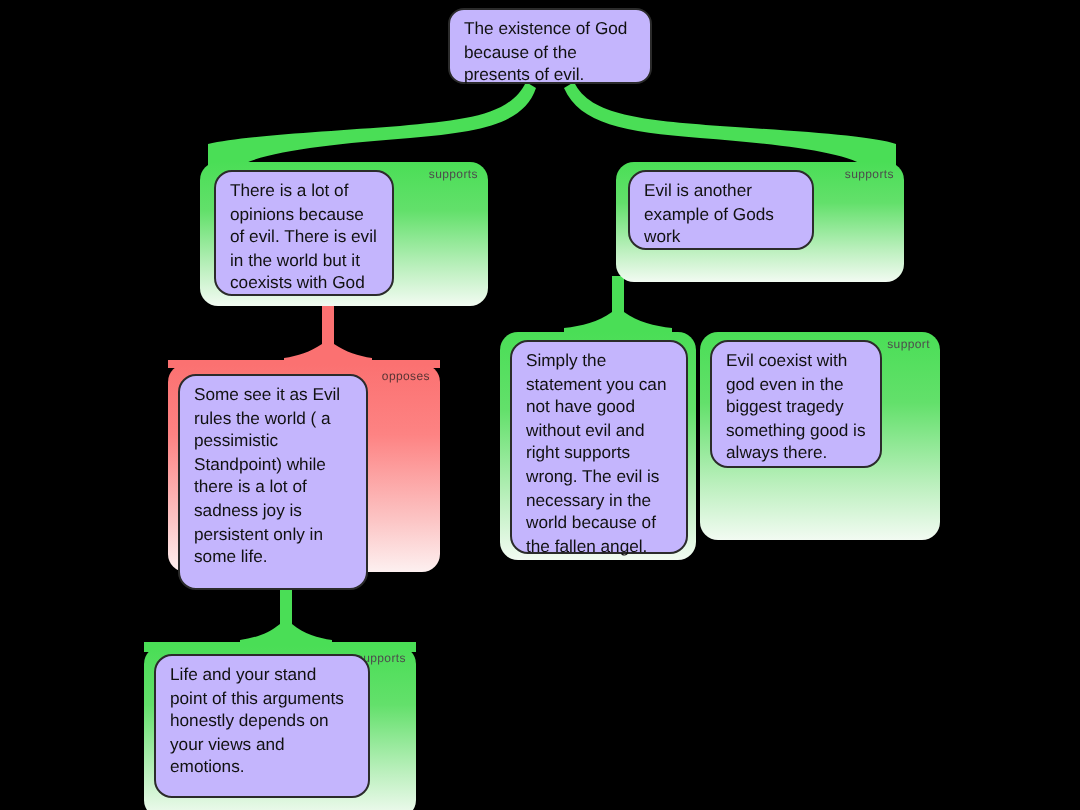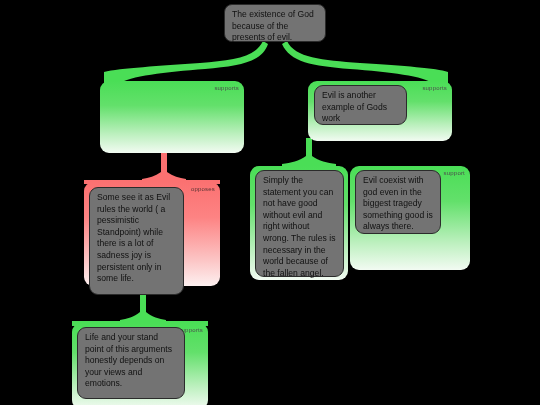--- a/index.html
+++ b/index.html
@@ -33,7 +33,7 @@
   
   .card{
     position:absolute;
-    background:#737373;
+    background:#c4b5fd;
     border:1px solid #2b2b2b;
     border-radius:9px;
     box-sizing:border-box;

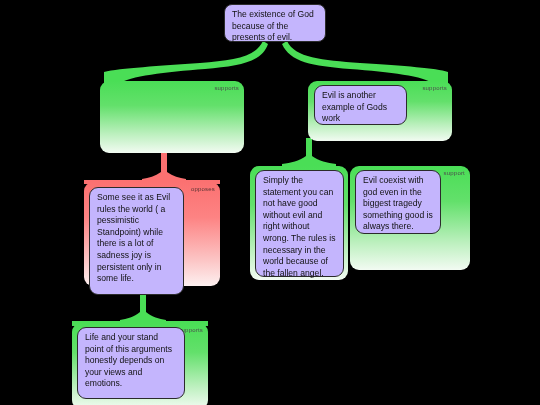--- a/index.html
+++ b/index.html
@@ -77,6 +77,9 @@
   <div class="panel support" style="left:100px;top:81px;width:144px;height:72px;">
     <span class="panel-label">supports</span>
   </div>
+  <div class="card" style="left:107px;top:85px;width:90px;height:63px;">
+    <span>There is a lot of opinions because of evil. There is evil in the world but it coexists with God</span>
+  </div>
 
   <div class="panel support" style="left:308px;top:81px;width:144px;height:60px;">
     <span class="panel-label">supports</span>

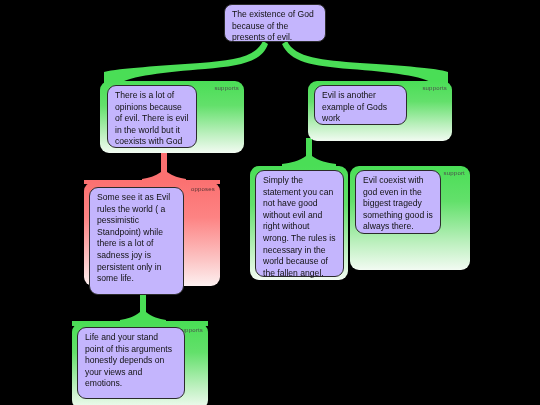--- a/index.html
+++ b/index.html
@@ -98,7 +98,7 @@
   <div class="panel support" style="left:250px;top:166px;width:98px;height:114px;">
   </div>
   <div class="card" style="left:255px;top:170px;width:89px;height:107px;">
-    <span>Simply the statement you can not have good without evil and right without wrong. The rules is necessary in the world because of the fallen angel.</span>
+    <span>Simply the statement you can not have good without evil and right supports wrong. The evil is necessary in the world because of the fallen angel.</span>
   </div>
 
   <div class="panel support" style="left:350px;top:166px;width:120px;height:104px;">

